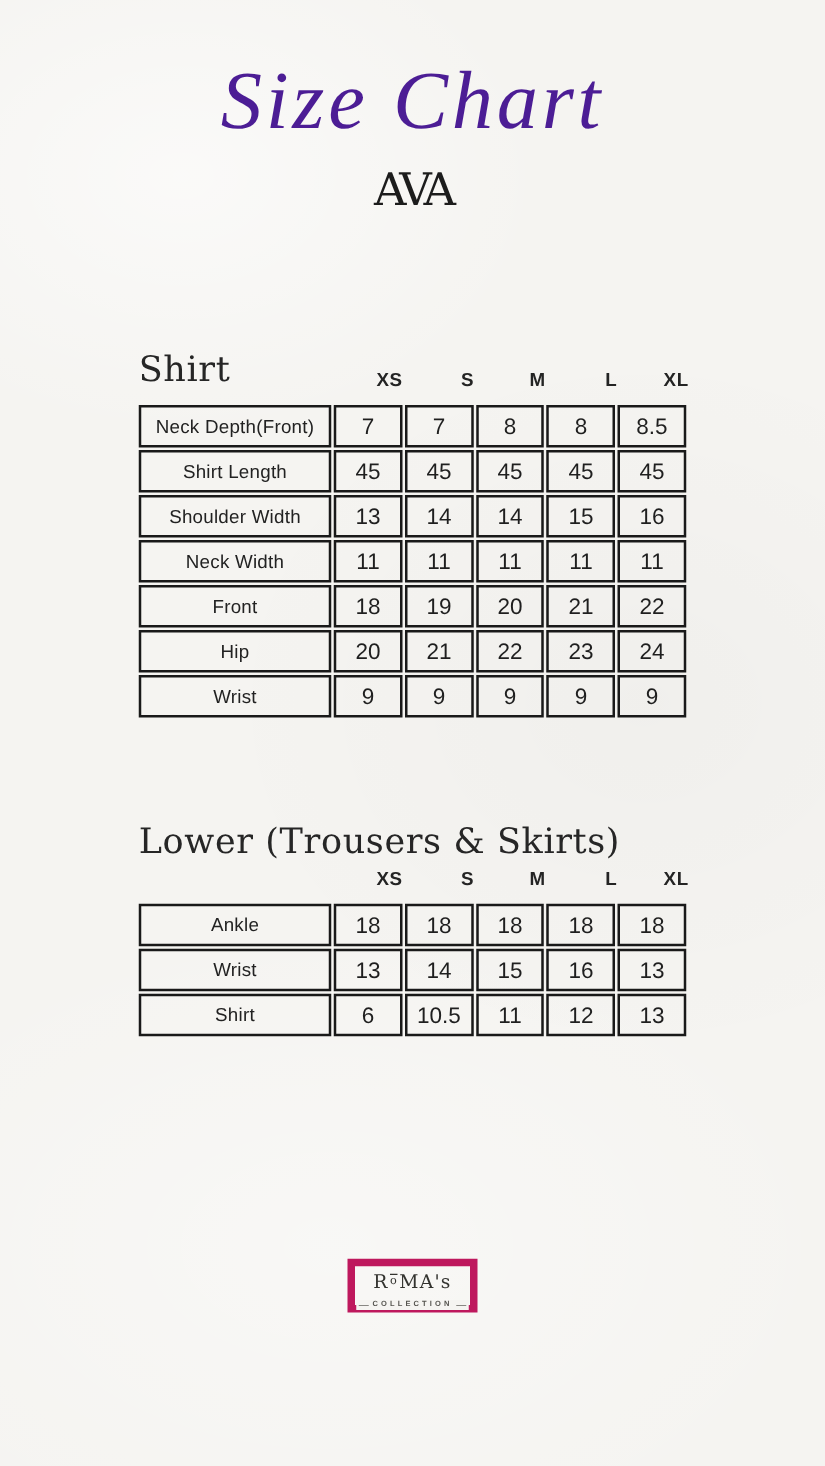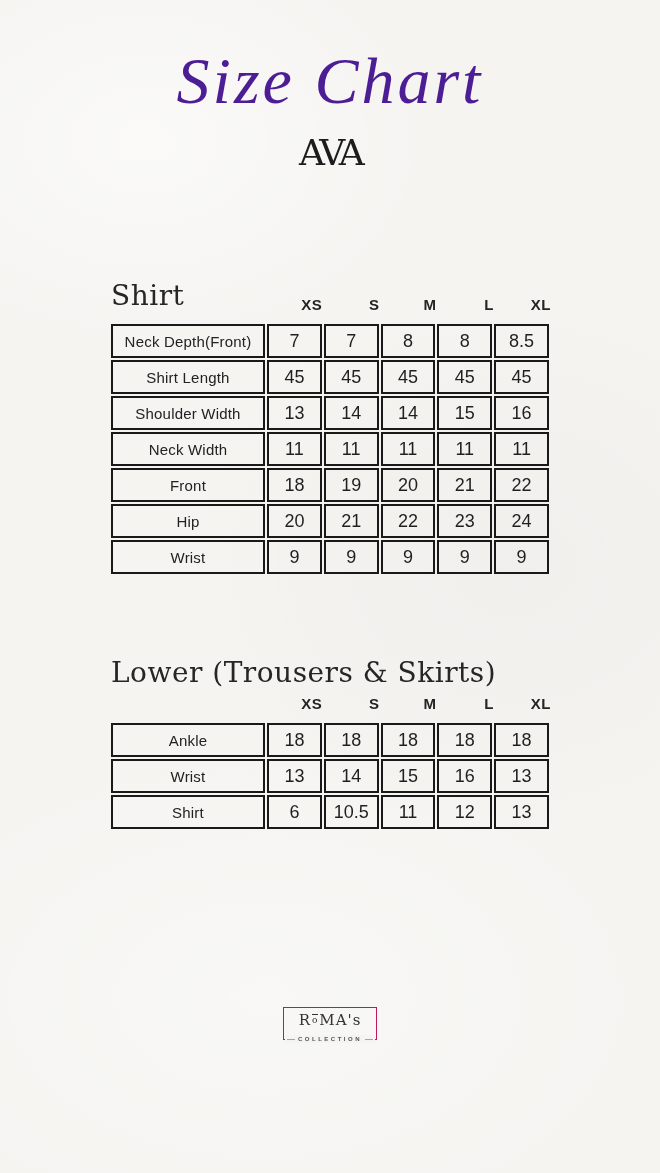--- a/index.html
+++ b/index.html
@@ -86,7 +86,7 @@
   footer { margin-top: 176px; display: flex; justify-content: center; }
   .logo-box {
     position: relative;
-    border: 1px solid #be185d;
+    border: 6px solid #be185d;
     padding: 4px 15px 10px 15px;
     text-align: center;
   }

